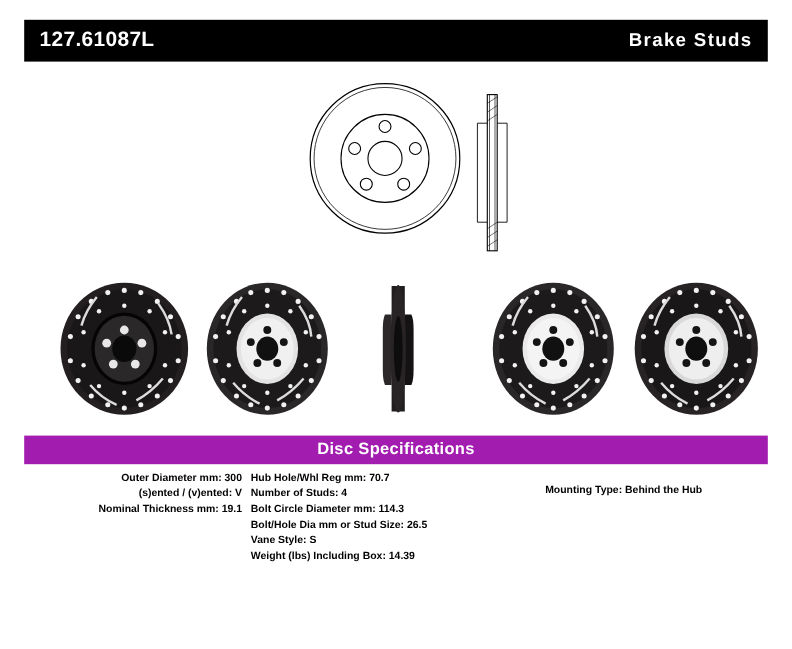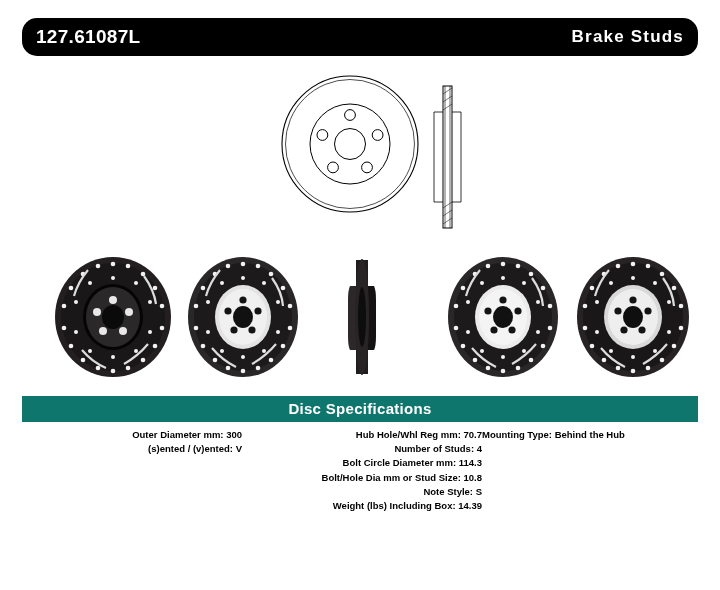--- a/index.html
+++ b/index.html
@@ -35,7 +35,6 @@
     justify-content: space-between;
     padding: 0 14px;
     box-sizing: border-box;
-    border-radius: 15px;
   }
   .part-number {
     font-size: 19px;

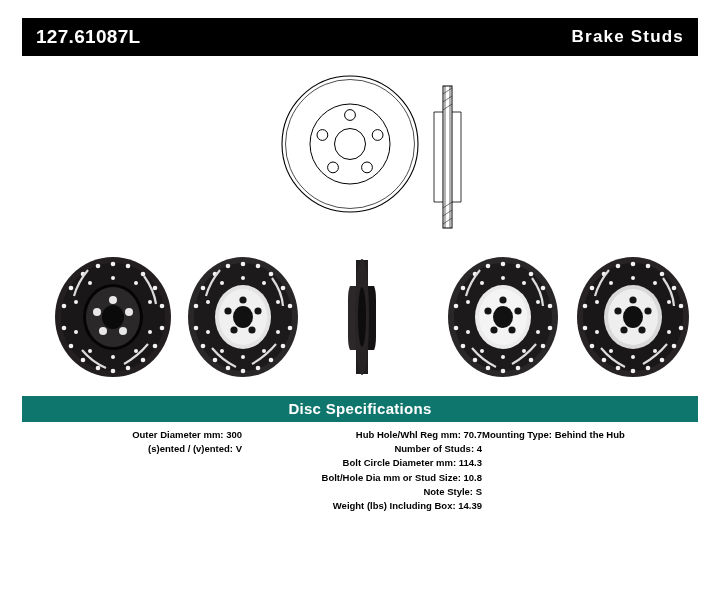--- a/index.html
+++ b/index.html
@@ -91,7 +91,7 @@
     top: 396px;
     width: 676px;
     height: 26px;
-    background: #0f766e;
+    background: #a21caf;
     color: #ffffff;
     text-align: center;
     font-size: 15px;

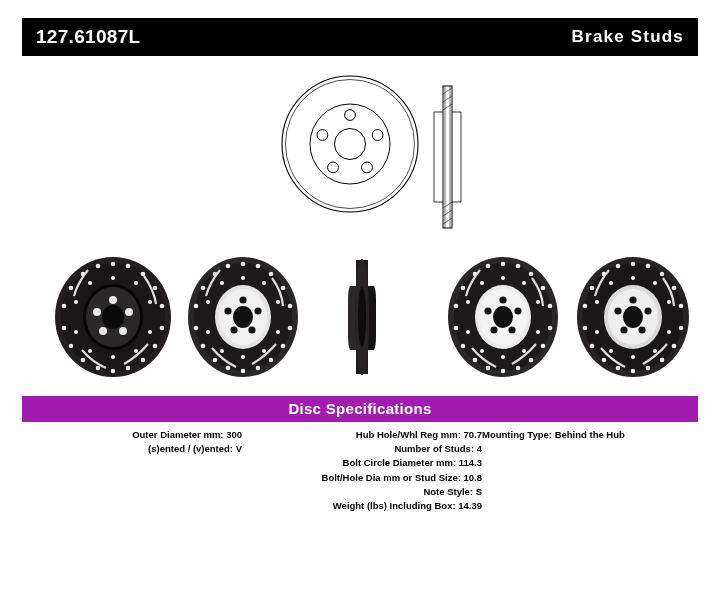--- a/index.html
+++ b/index.html
@@ -102,7 +102,7 @@
 
   .spec-columns {
     position: absolute;
-    left: 28px;
+    left: 6px;
     top: 428px;
     width: 676px;
     display: flex;

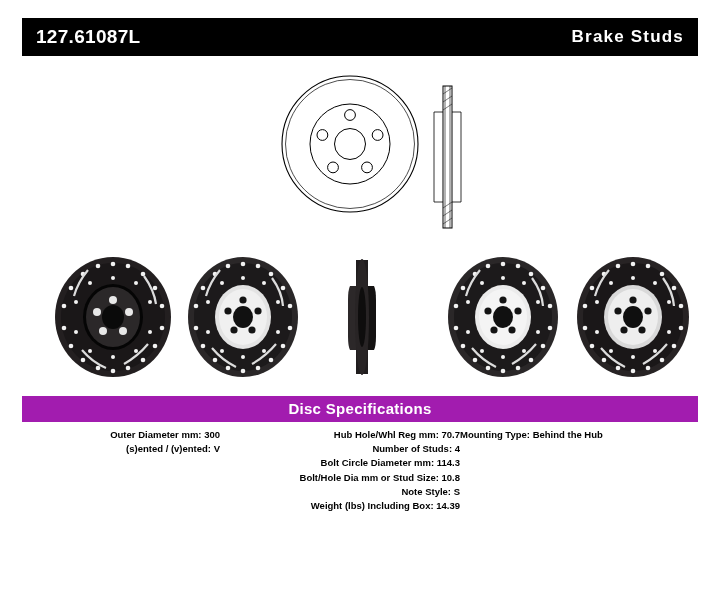--- a/index.html
+++ b/index.html
@@ -121,7 +121,7 @@
   }
   .spec-col-2 {
     width: 232px;
-    text-align: right;
+    text-align: left;
     box-sizing: border-box;
   }
   .spec-col-3 {

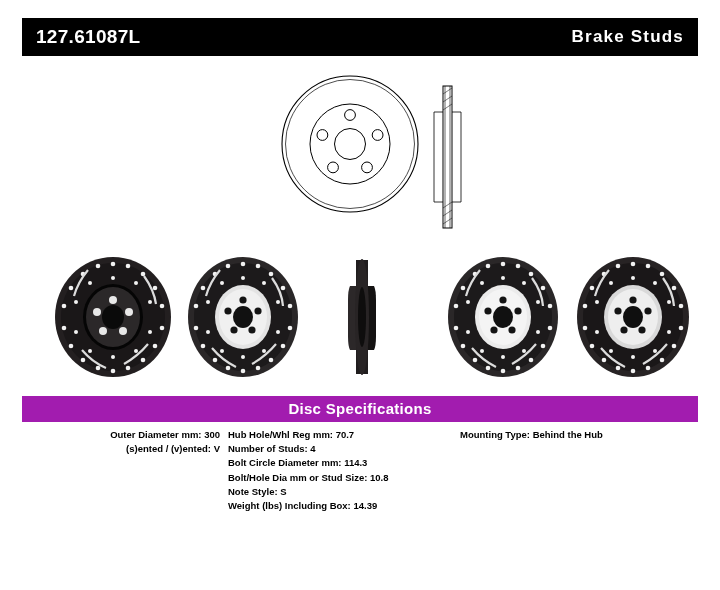--- a/index.html
+++ b/index.html
@@ -126,9 +126,10 @@
   }
   .spec-col-3 {
     width: 222px;
-    text-align: left;
+    text-align: center;
     padding-right: 8px;
     box-sizing: border-box;
+    margin-top: 11px;
   }
   .spec-line {
     white-space: nowrap;

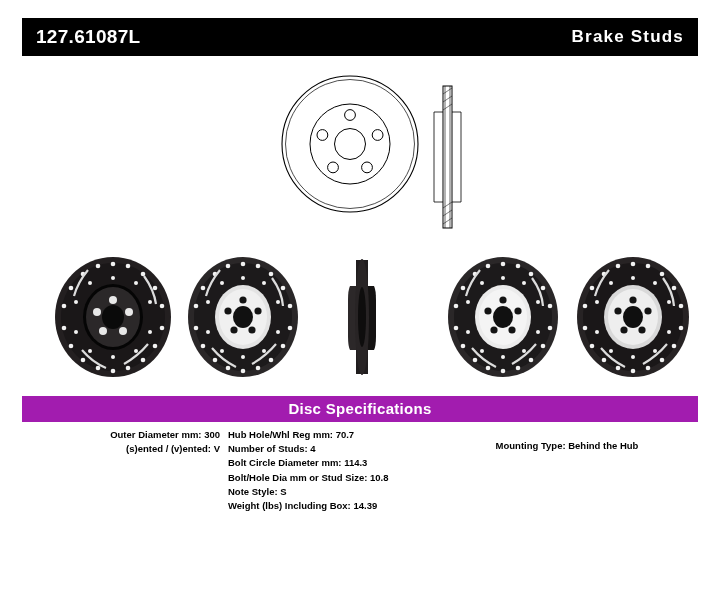--- a/index.html
+++ b/index.html
@@ -423,6 +423,7 @@
     <div class="spec-col spec-col-1">
       <div class="spec-line">Outer Diameter mm: 300</div>
       <div class="spec-line">(s)ented / (v)ented: V</div>
+      <div class="spec-line">Nominal Thickness mm: 19.1</div>
     </div>
     <div class="spec-col spec-col-2">
       <div class="spec-line">Hub Hole/Whl Reg mm: 70.7</div>

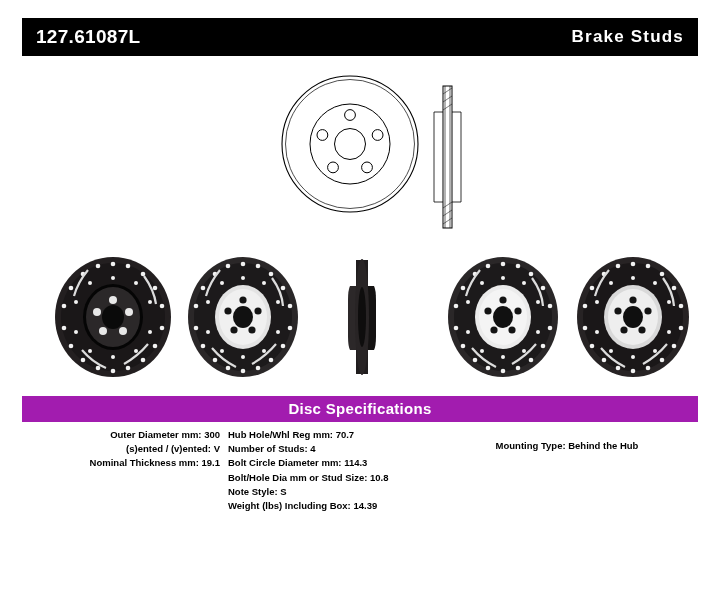--- a/index.html
+++ b/index.html
@@ -429,7 +429,7 @@
       <div class="spec-line">Hub Hole/Whl Reg mm: 70.7</div>
       <div class="spec-line">Number of Studs: 4</div>
       <div class="spec-line">Bolt Circle Diameter mm: 114.3</div>
-      <div class="spec-line">Bolt/Hole Dia mm or Stud Size: 10.8</div>
+      <div class="spec-line">Bolt/Hole Dia mm or Stud Size: 26.5</div>
       <div class="spec-line">Note Style: S</div>
       <div class="spec-line">Weight (lbs) Including Box: 14.39</div>
     </div>

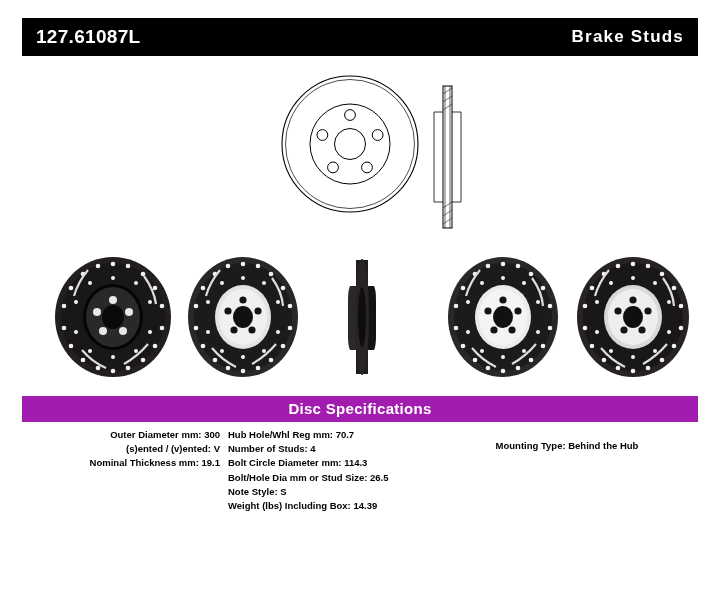--- a/index.html
+++ b/index.html
@@ -430,7 +430,7 @@
       <div class="spec-line">Number of Studs: 4</div>
       <div class="spec-line">Bolt Circle Diameter mm: 114.3</div>
       <div class="spec-line">Bolt/Hole Dia mm or Stud Size: 26.5</div>
-      <div class="spec-line">Note Style: S</div>
+      <div class="spec-line">Vane Style: S</div>
       <div class="spec-line">Weight (lbs) Including Box: 14.39</div>
     </div>
     <div class="spec-col spec-col-3">

